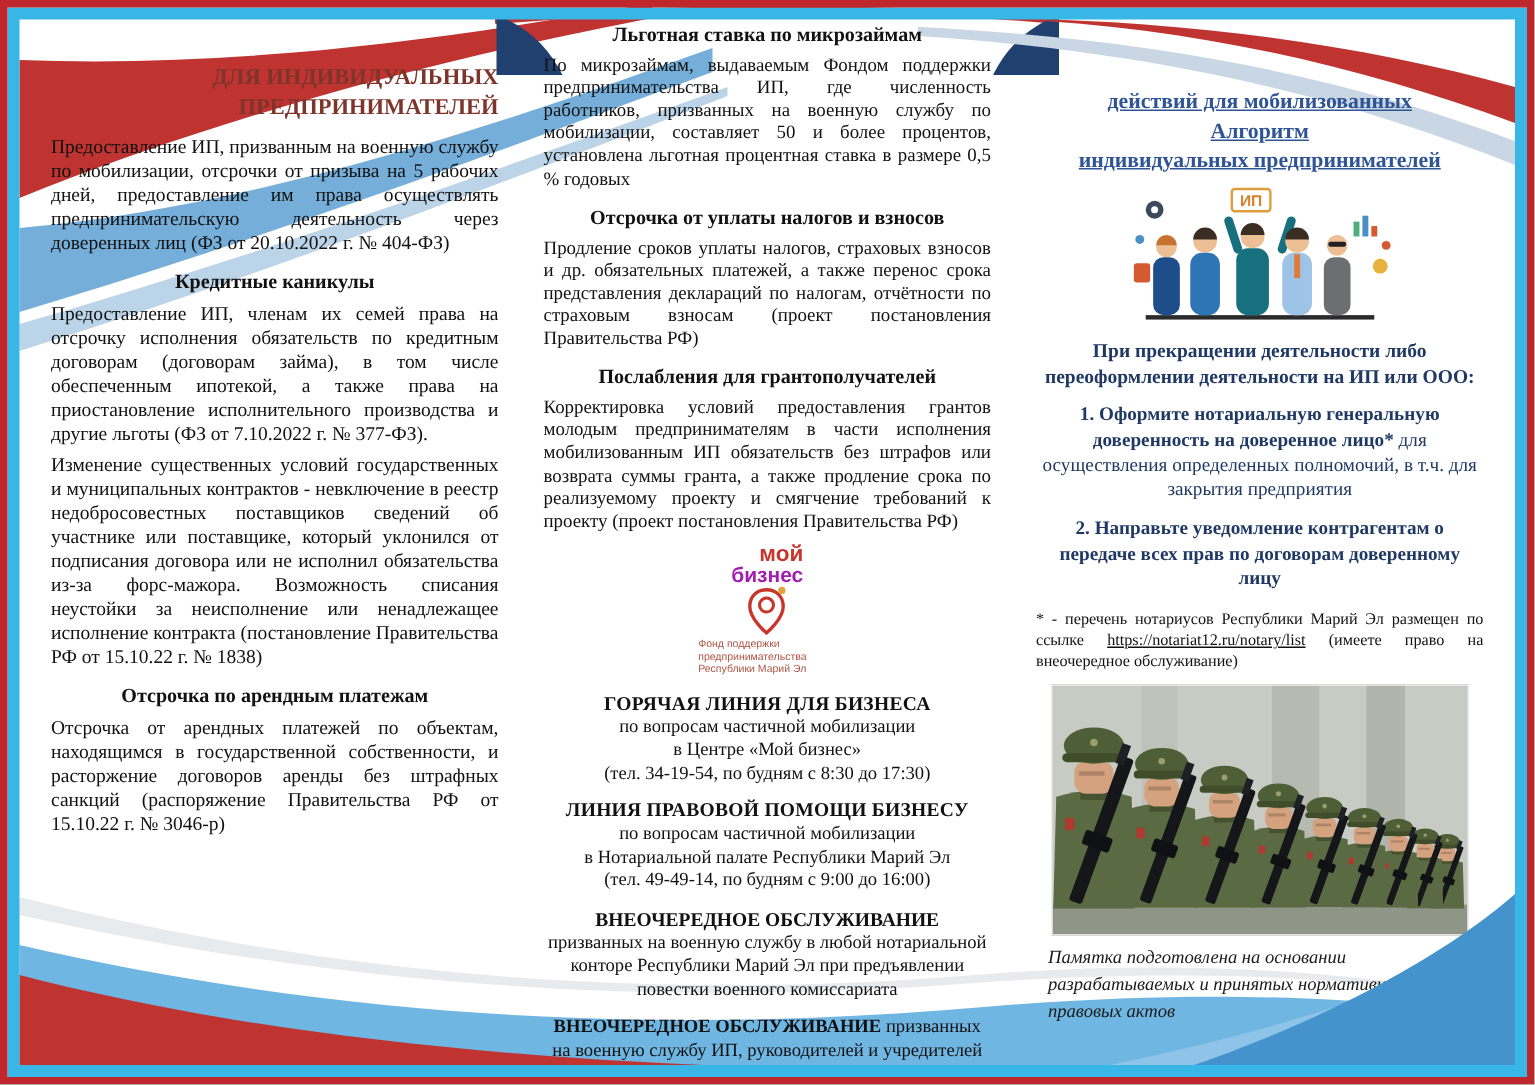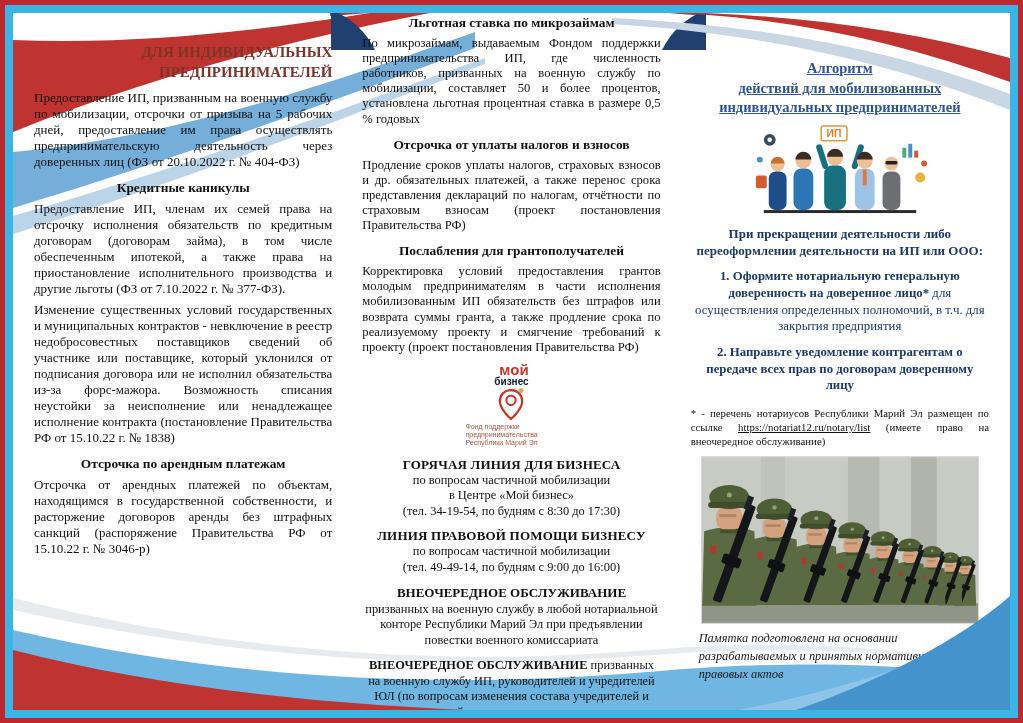--- a/index.html
+++ b/index.html
@@ -137,8 +137,8 @@
 
     <div class="col col-right">
       <div class="r-title">
+        <span>действий для мобилизованных</span>
         <span>Алгоритм</span>
-        <span>действий для мобилизованных</span>
         <span>индивидуальных предпринимателей</span>
       </div>
 

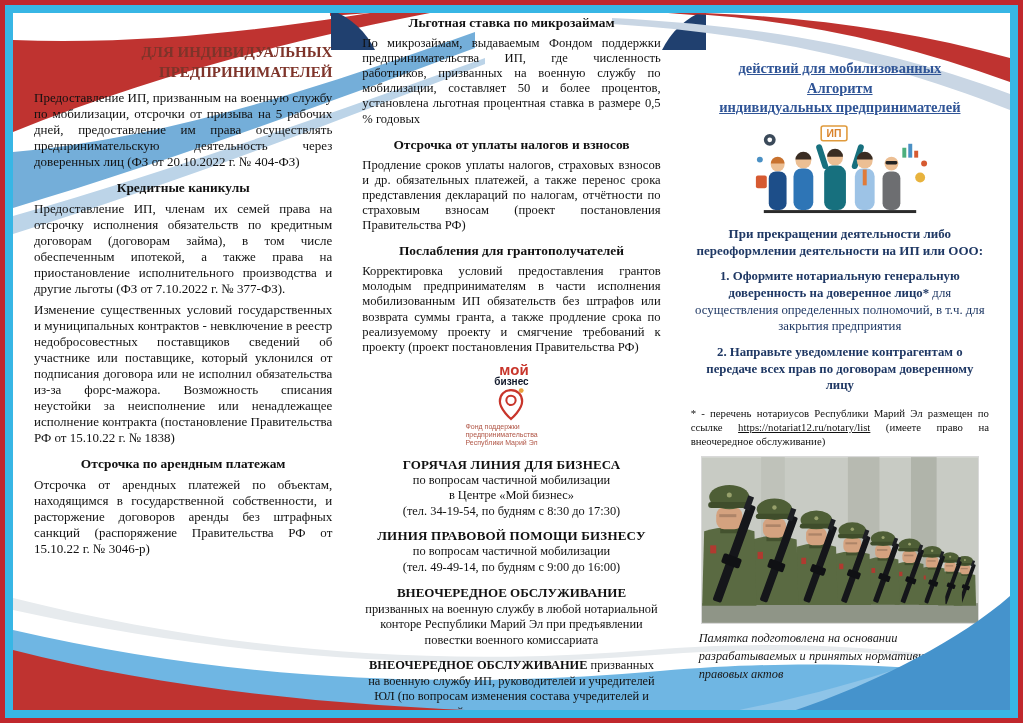--- a/index.html
+++ b/index.html
@@ -22,7 +22,7 @@
   .logo-row{display:flex;align-items:center;justify-content:center;gap:0;margin:8px 0 4px 0;flex-direction:column;}
   .logo-words{text-align:right;line-height:0.95;}
   .logo-w1{display:block;font-weight:bold;font-size:15px;color:#c8352b;font-family:"Liberation Sans",sans-serif;}
-  .logo-w2{display:block;font-weight:bold;font-size:10px;color:#0f172a;font-family:"Liberation Sans",sans-serif;text-align:center;}
+  .logo-w2{display:block;font-weight:bold;font-size:14px;color:#a21caf;font-family:"Liberation Sans",sans-serif;text-align:center;}
   .logo-caption{width:92px;font-size:7px;line-height:1.2;color:#b05545;font-family:"Liberation Sans",sans-serif;text-align:left;}
   .hotline{margin:9px 0;text-align:center;}
   .hotline-title{font-weight:bold;font-size:13px;letter-spacing:.2px;}

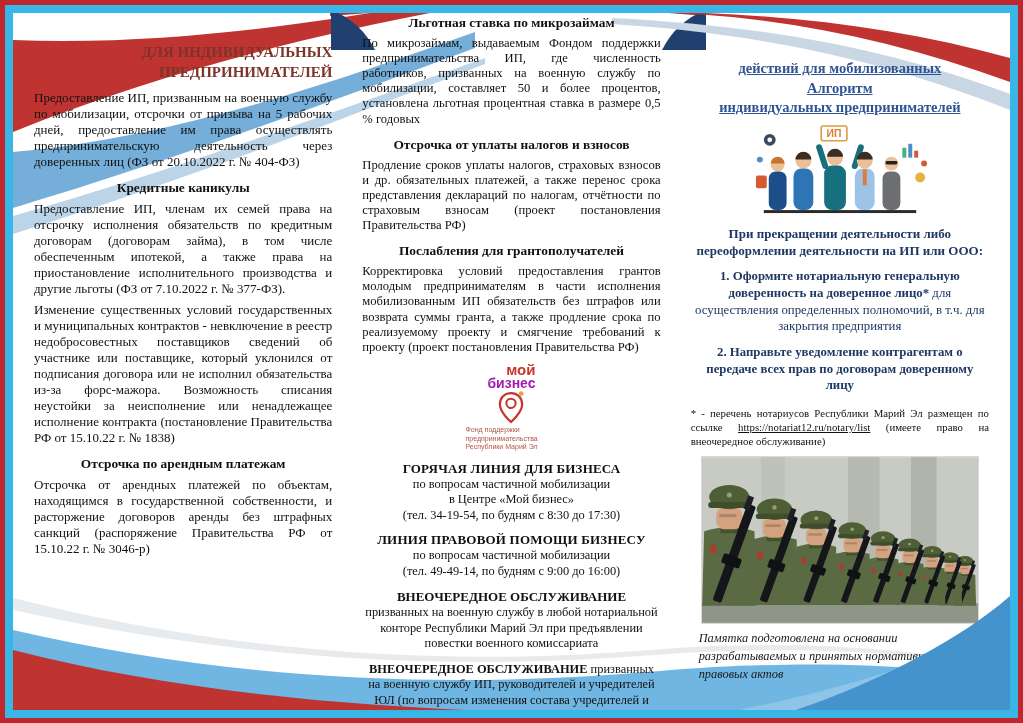--- a/index.html
+++ b/index.html
@@ -121,6 +121,7 @@
       <div class="hotline">
         <div class="hotline-title">ЛИНИЯ ПРАВОВОЙ ПОМОЩИ БИЗНЕСУ</div>
         <div class="hotline-line">по вопросам частичной мобилизации</div>
+        <div class="hotline-line">в Нотариальной палате Республики Марий Эл</div>
         <div class="hotline-line">(тел. 49-49-14, по будням с 9:00 до 16:00)</div>
       </div>
 

